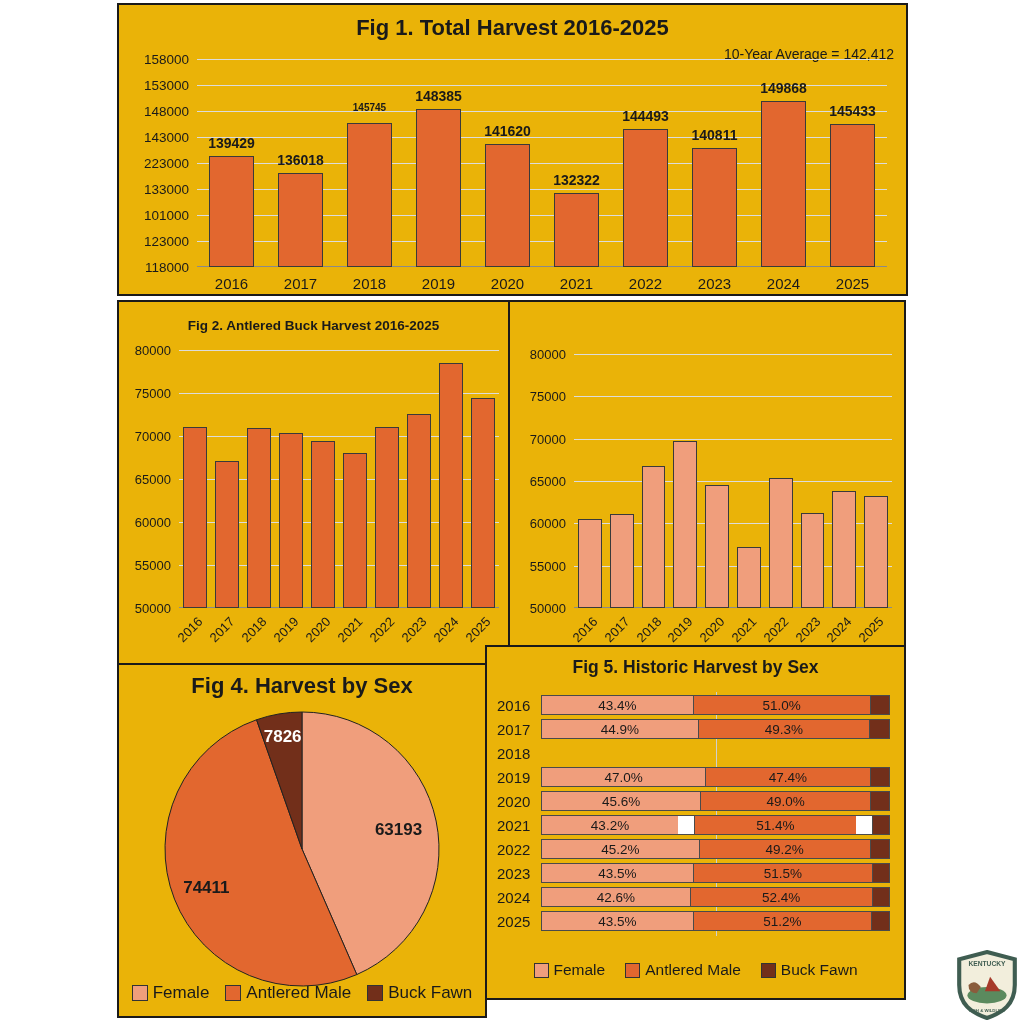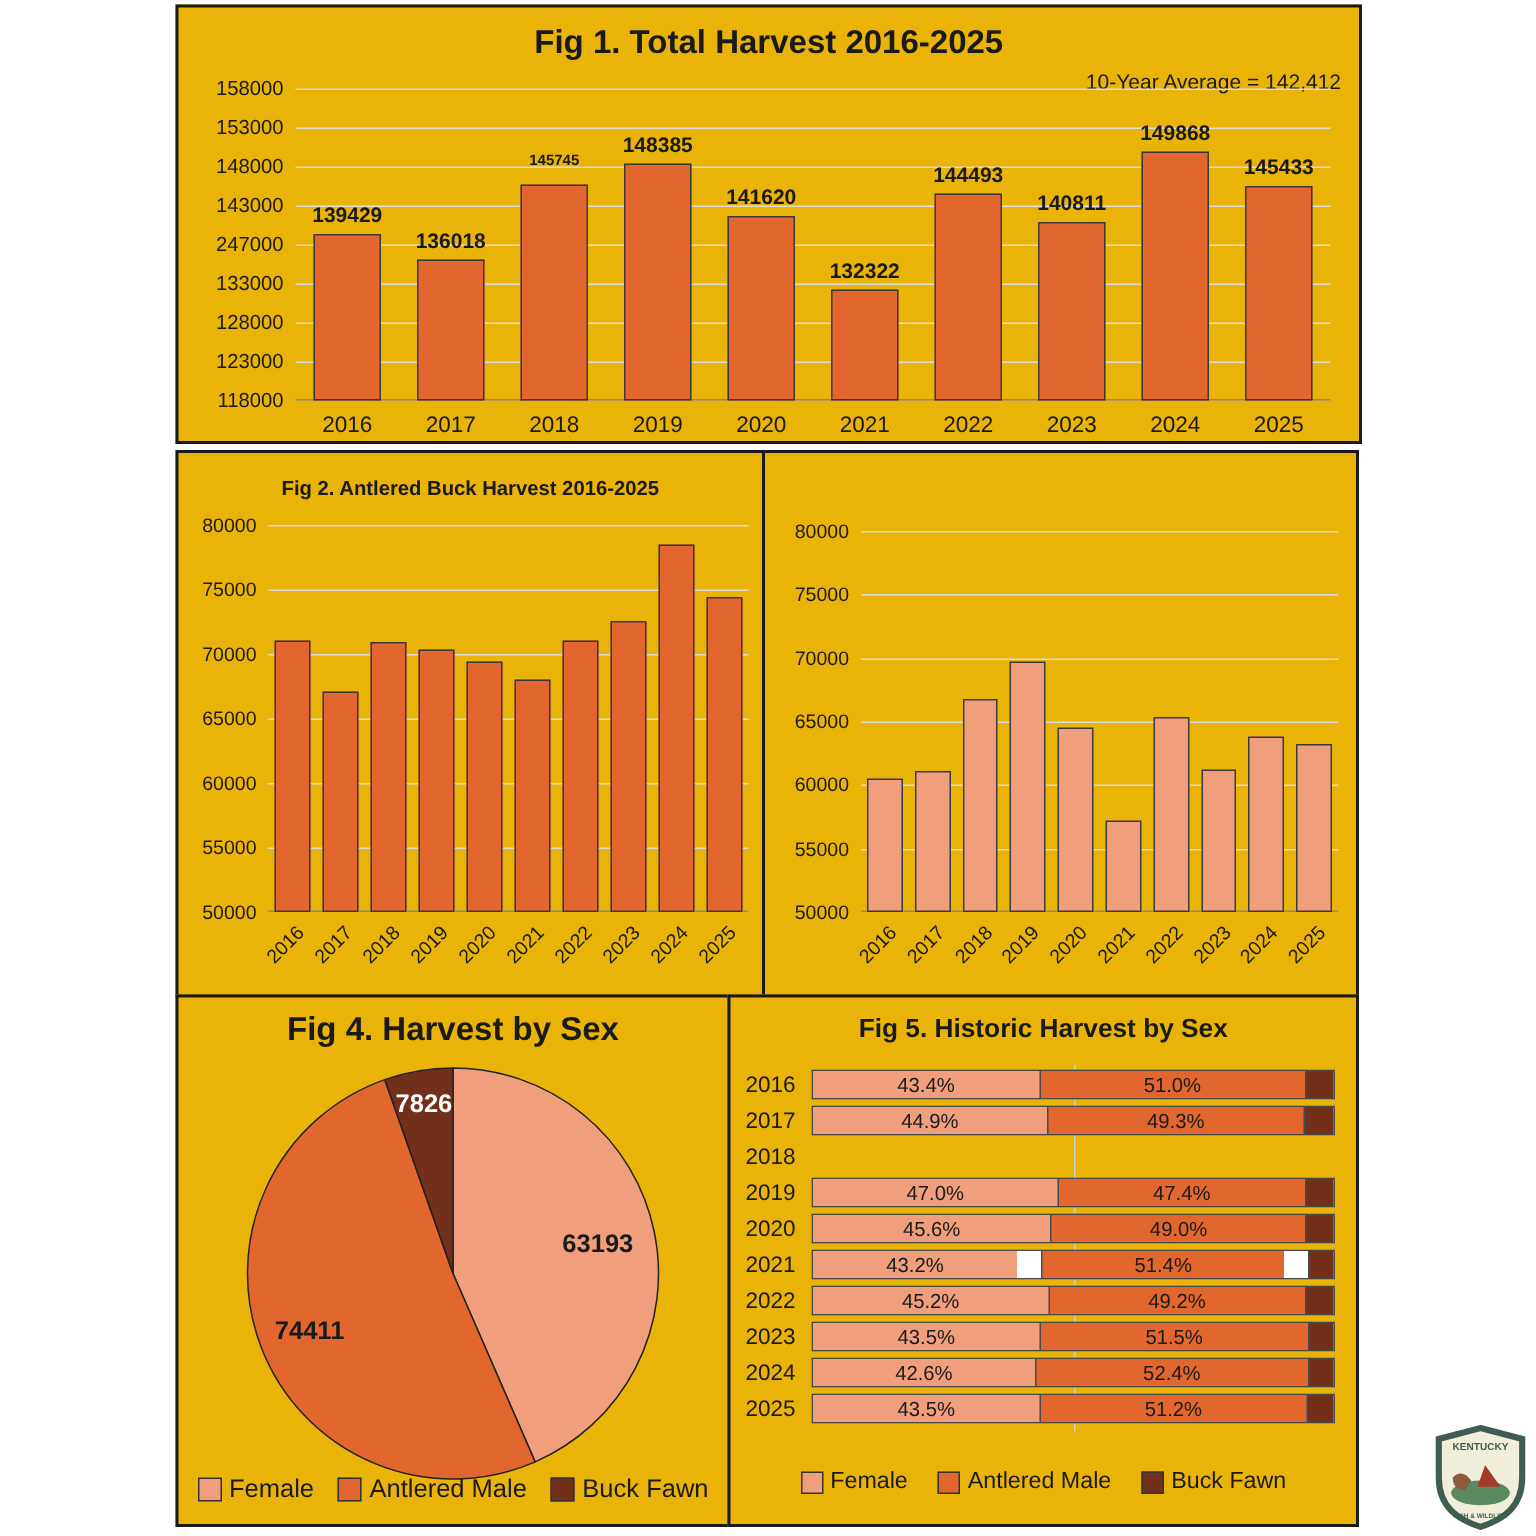--- a/index.html
+++ b/index.html
@@ -68,7 +68,7 @@
       <div class="ylab" style="left: 6px; width: 64px; top: 236px; font-size: 13.5px;">123000</div>
       <div class="ylab" style="left: 6px; width: 64px; top: 210px; font-size: 13.5px;">128000</div>
       <div class="ylab" style="left: 6px; width: 64px; top: 184px; font-size: 13.5px;">133000</div>
-      <div class="ylab" style="left: 6px; width: 64px; top: 158px; font-size: 13.5px;">247000</div>
+      <div class="ylab" style="left: 6px; width: 64px; top: 158px; font-size: 13.5px;">223000</div>
       <div class="ylab" style="left: 6px; width: 64px; top: 132px; font-size: 13.5px;">143000</div>
       <div class="ylab" style="left: 6px; width: 64px; top: 106px; font-size: 13.5px;">148000</div>
       <div class="ylab" style="left: 6px; width: 64px; top: 80px; font-size: 13.5px;">153000</div>

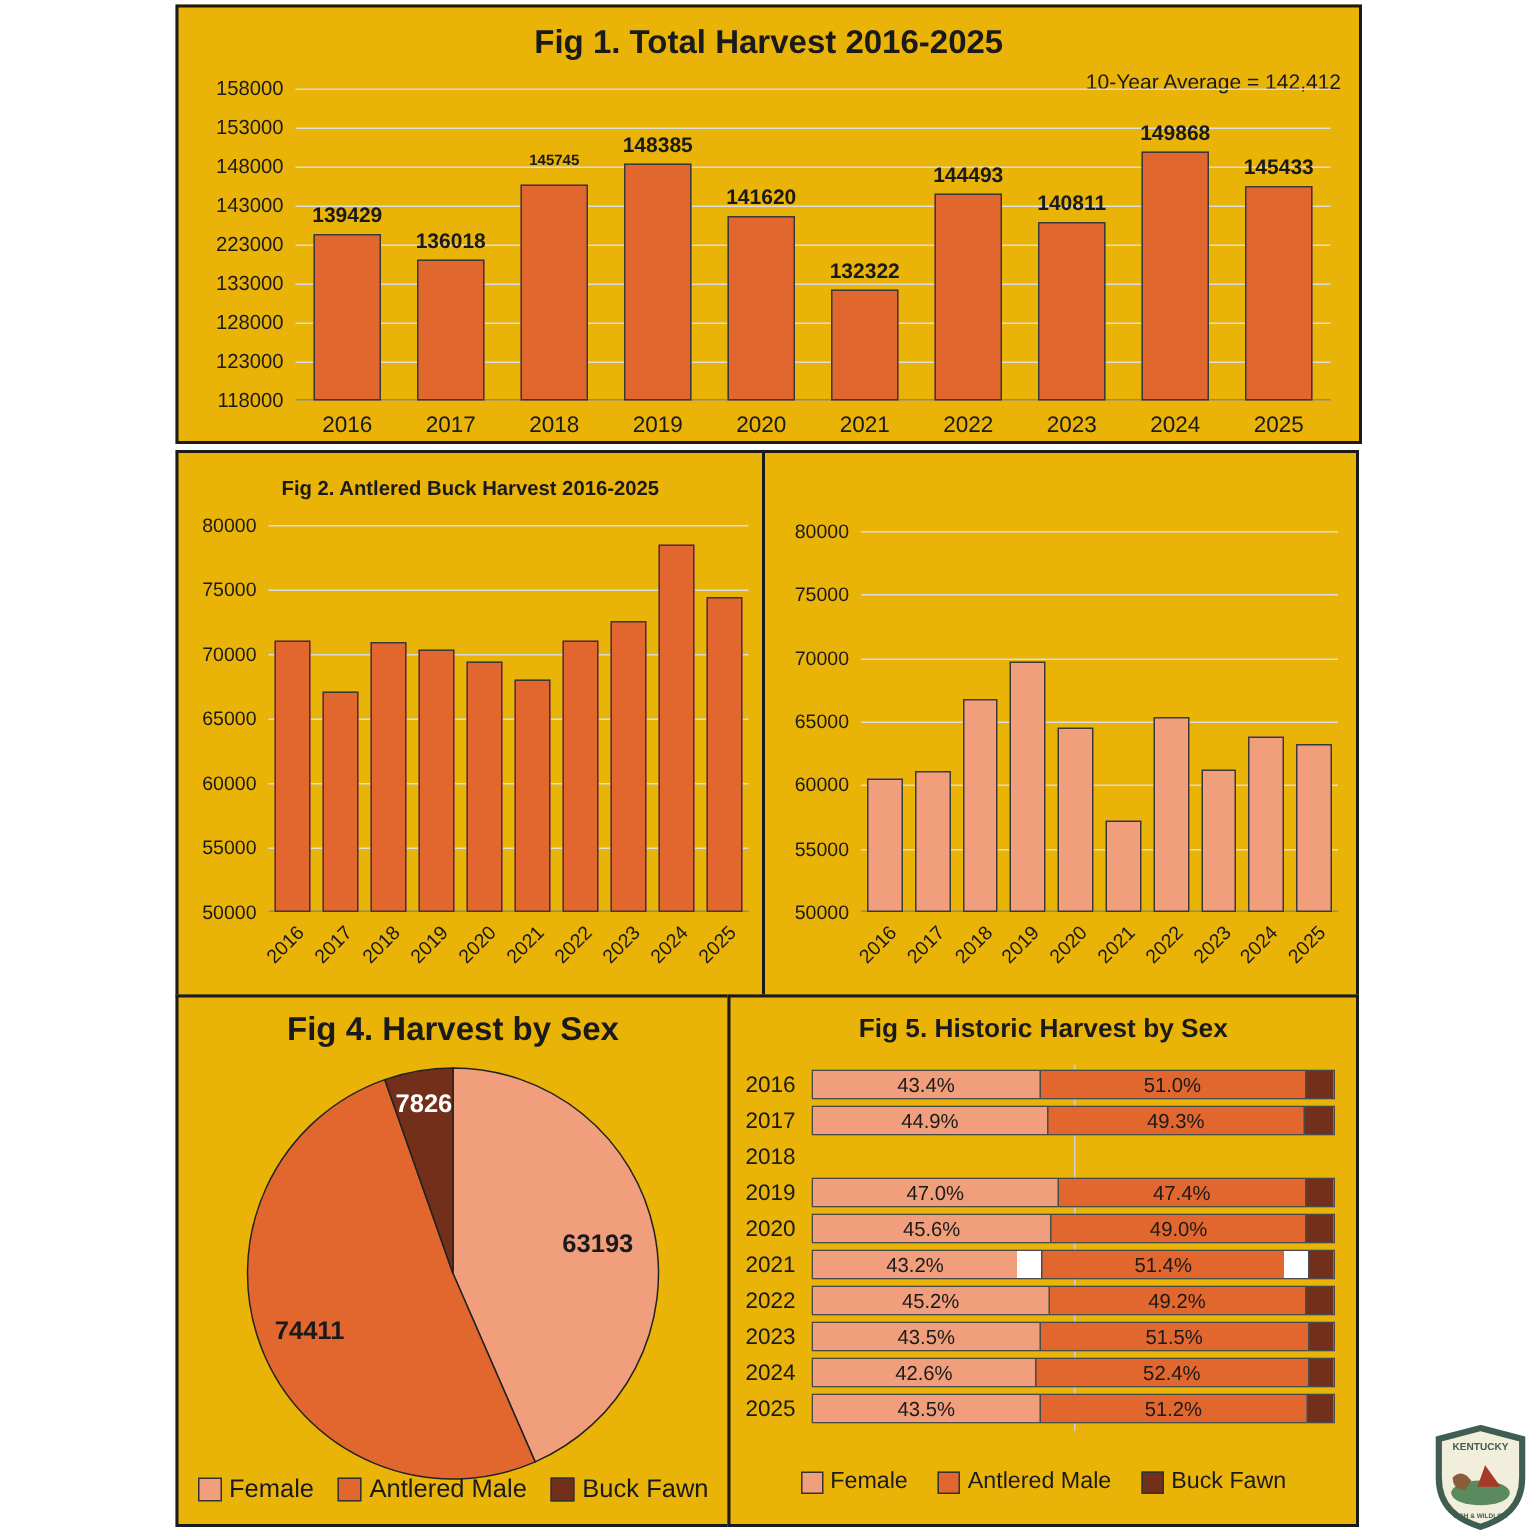--- a/index.html
+++ b/index.html
@@ -66,7 +66,7 @@
       </div>
       <div class="ylab" style="left: 6px; width: 64px; top: 262px; font-size: 13.5px; text-align: right;">118000</div>
       <div class="ylab" style="left: 6px; width: 64px; top: 236px; font-size: 13.5px;">123000</div>
-      <div class="ylab" style="left: 6px; width: 64px; top: 210px; font-size: 13.5px;">128000</div>
+      <div class="ylab" style="left: 6px; width: 64px; top: 210px; font-size: 13.5px;">101000</div>
       <div class="ylab" style="left: 6px; width: 64px; top: 184px; font-size: 13.5px;">133000</div>
       <div class="ylab" style="left: 6px; width: 64px; top: 158px; font-size: 13.5px;">223000</div>
       <div class="ylab" style="left: 6px; width: 64px; top: 132px; font-size: 13.5px;">143000</div>

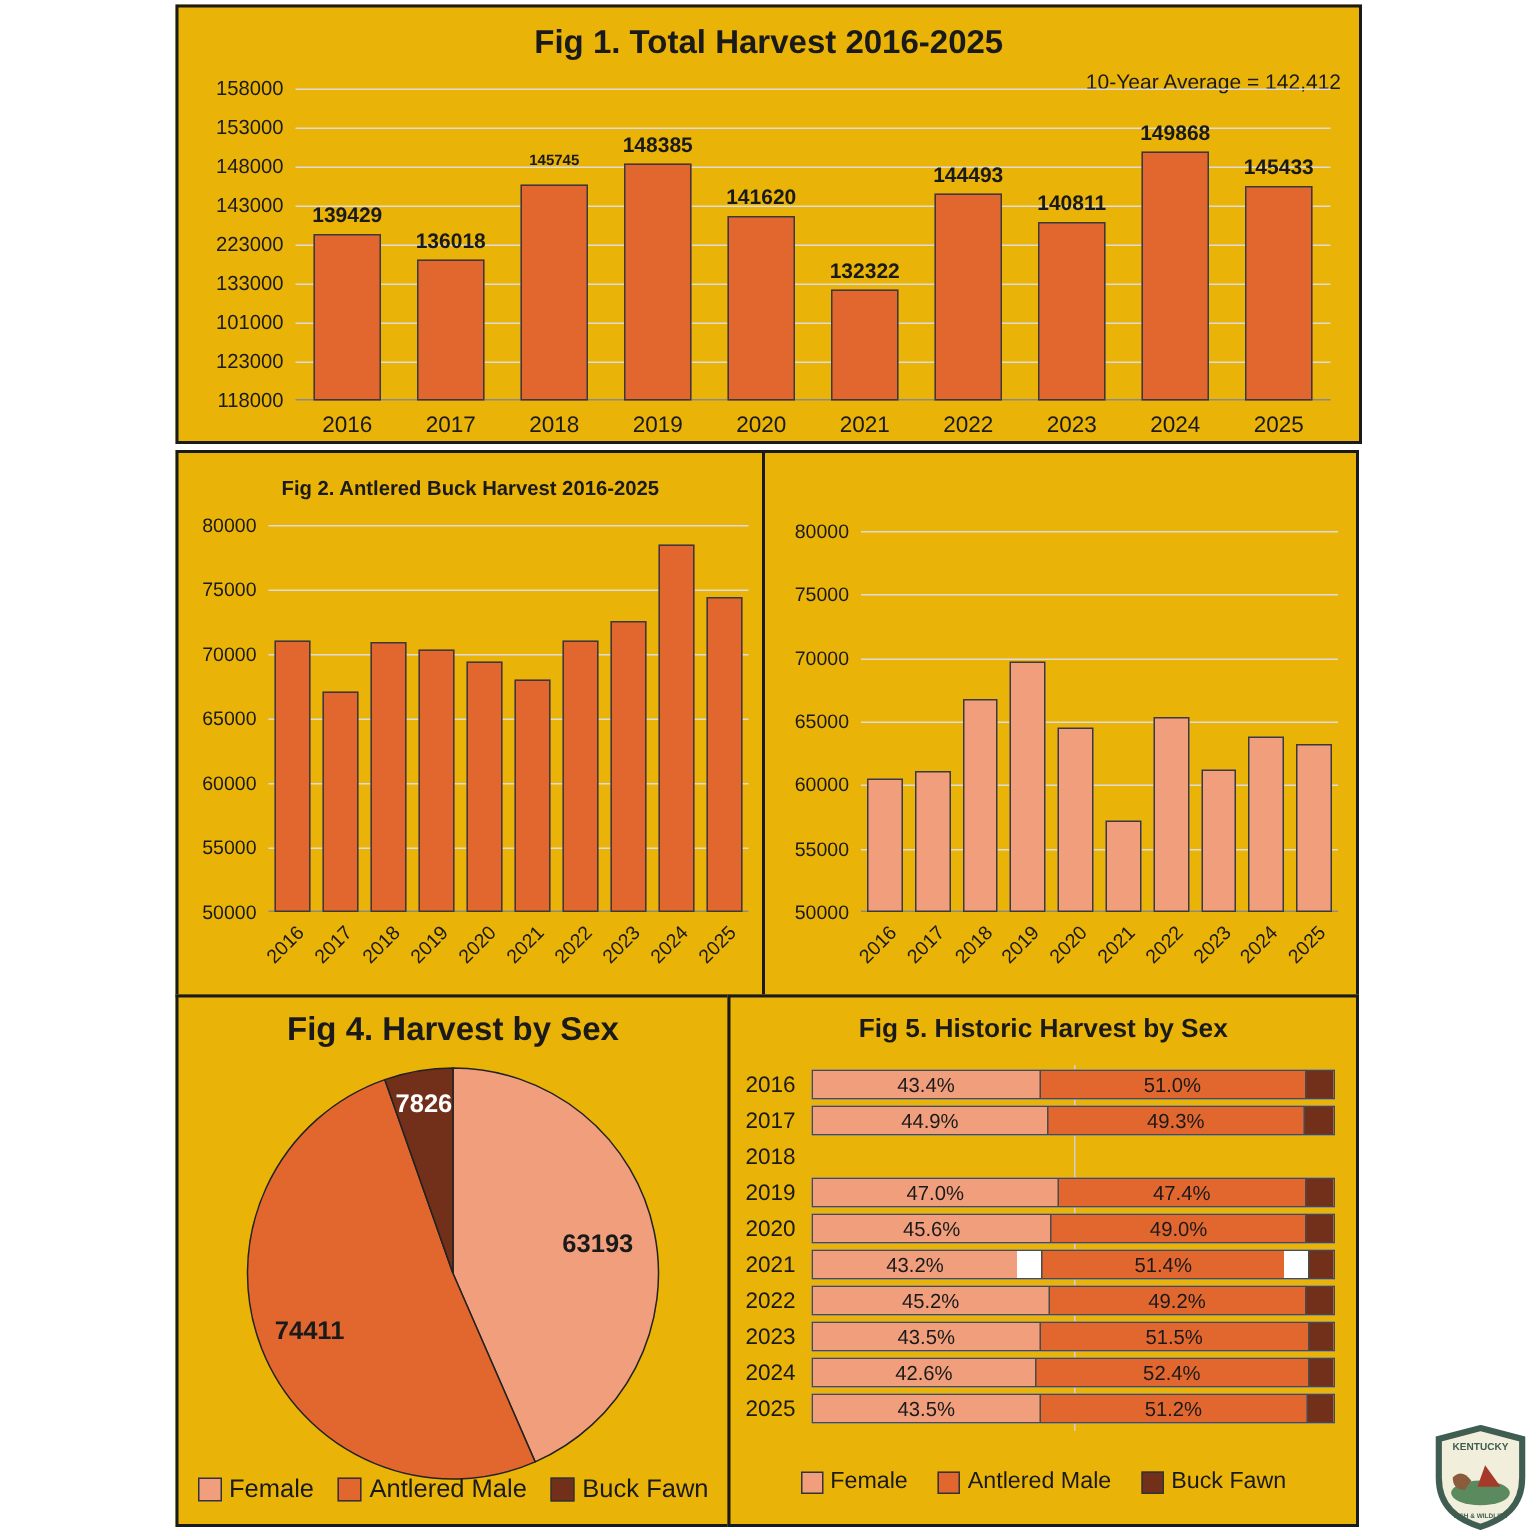--- a/index.html
+++ b/index.html
@@ -190,7 +190,7 @@
       </div>
     </div>
 
-  <div class="panel" id="fig5" style="left:485px;top:663px;width:421px;height:355px;">
+  <div class="panel" id="fig5" style="left:485px;top:645px;width:421px;height:355px;">
     <div class="chart-title" style="top:10px;font-size:17.5px;">Fig 5. Historic Harvest by Sex</div>
   <div class="vgrid" style="left: 228.5px; top: 45px; height: 244px;"></div>
       <div class="hrow" style="left: 10px; top: 48px; width: 393px; height: 20px;">

